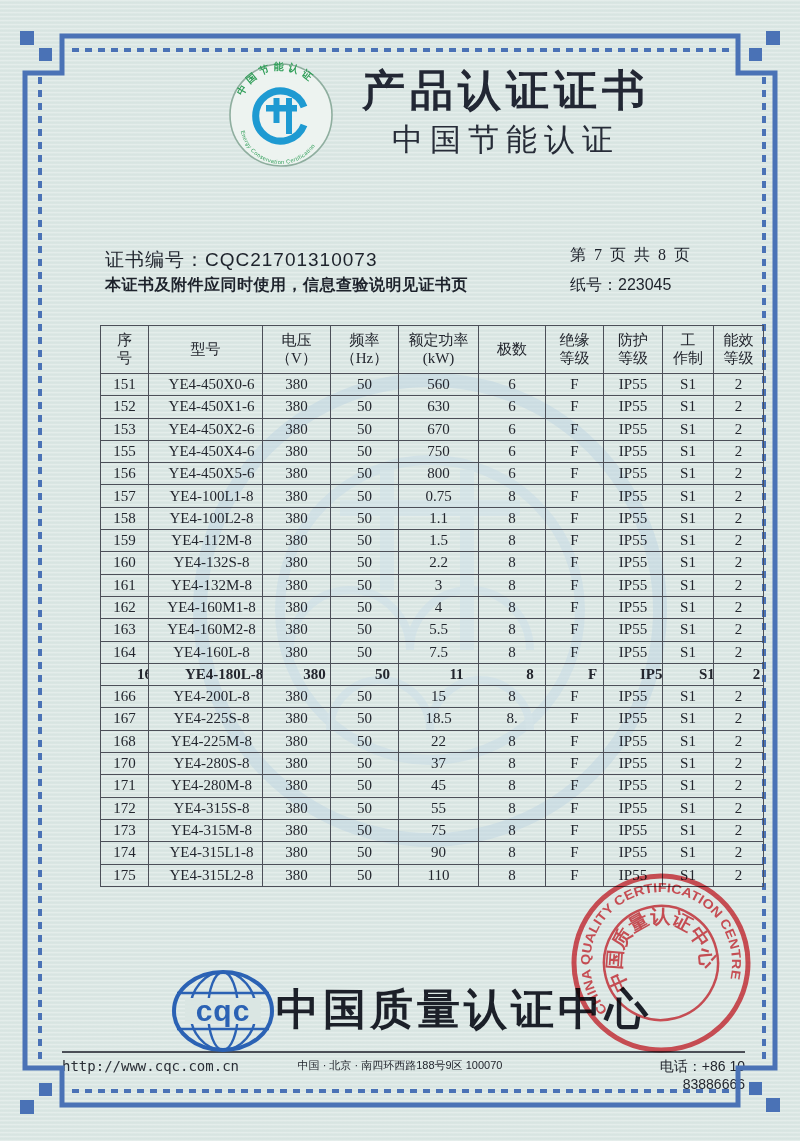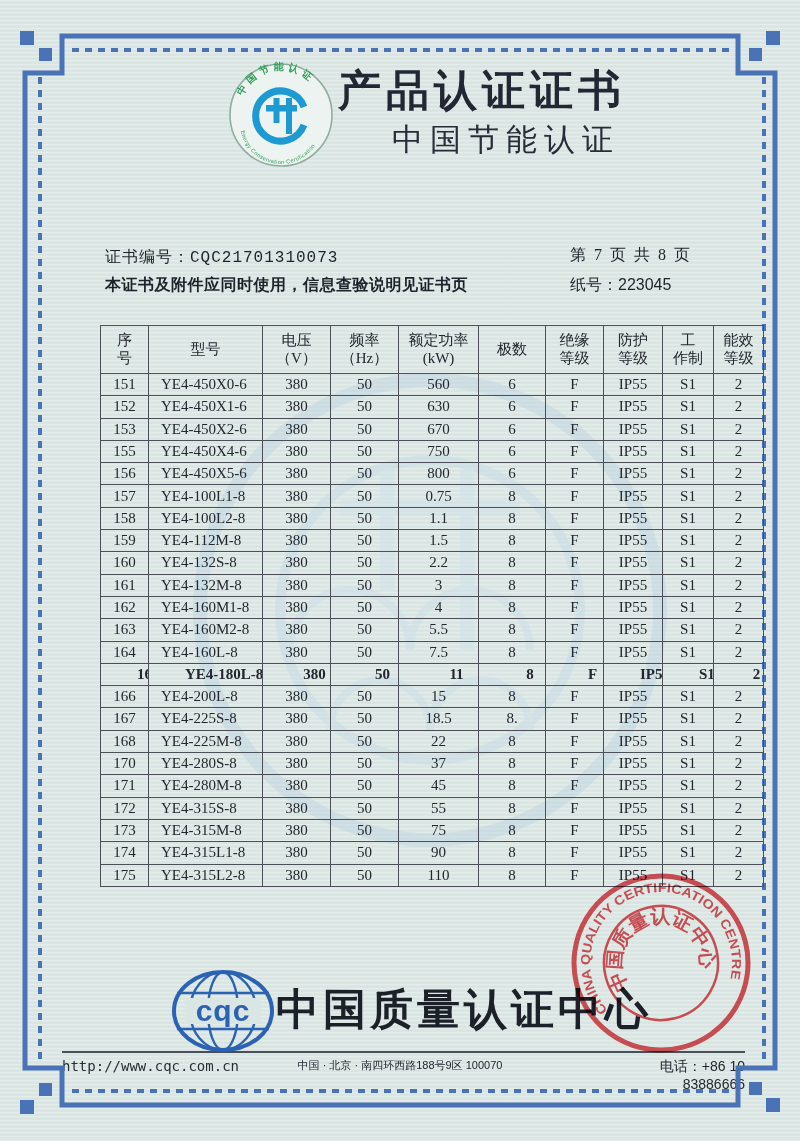--- a/index.html
+++ b/index.html
@@ -17,7 +17,7 @@
 
   
   .title{
-    left:338px;top:62px;width:336px;
+    left:338px;top:62px;width:336px;text-align:center;
     font-size:43px;font-weight:bold;letter-spacing:5px;color:#222734;
   }
   .subtitle{

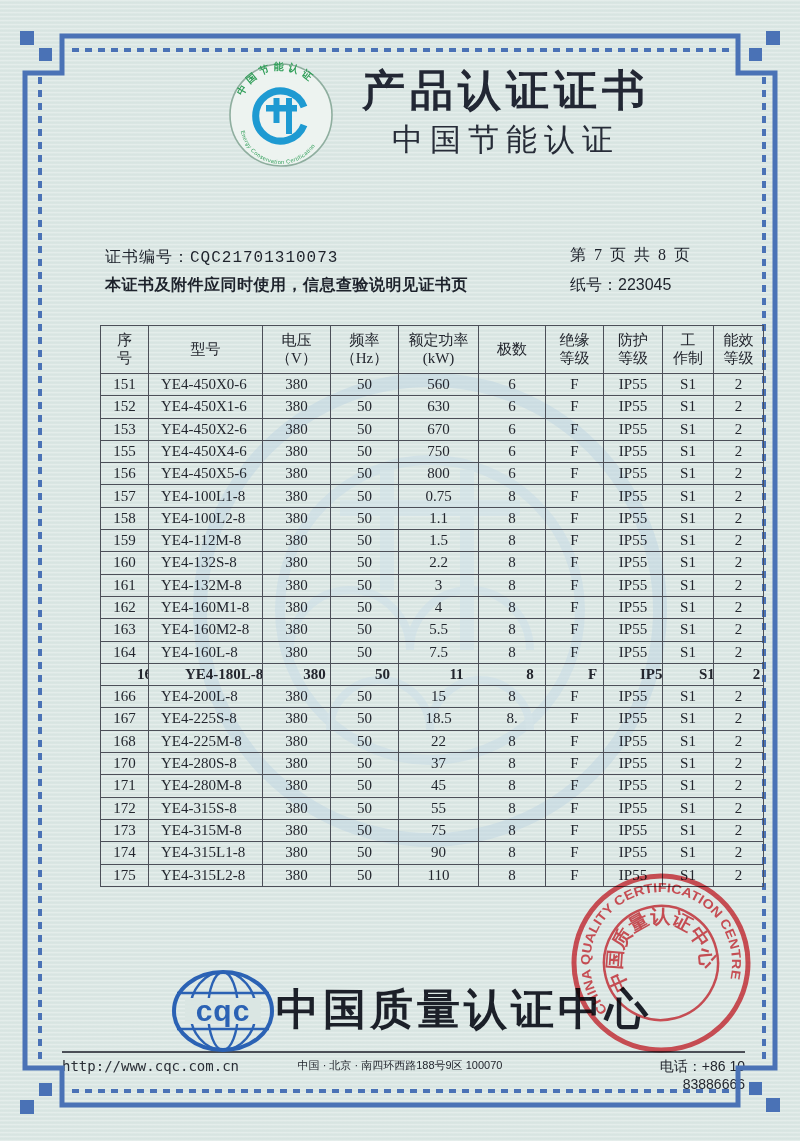--- a/index.html
+++ b/index.html
@@ -26,7 +26,7 @@
   }
 
   
-  .cert-line1-left{left:105px;top:247px;font-family:Liberation Mono, monospace;font-size:16px;letter-spacing:1px;}
+  .cert-line1-left{left:105px;top:247px;font-family:Liberation Sans, sans-serif;font-size:19px;letter-spacing:1px;}
   .cert-line1-right{left:570px;top:245px;font-family:"Liberation Serif",serif;font-size:16px;letter-spacing:2px;}
   .cert-line2-left{left:105px;top:275px;font-size:16px;font-weight:600;letter-spacing:.5px;text-align:center;}
   .cert-line2-right{left:570px;top:275px;font-size:16px;font-weight:500;}

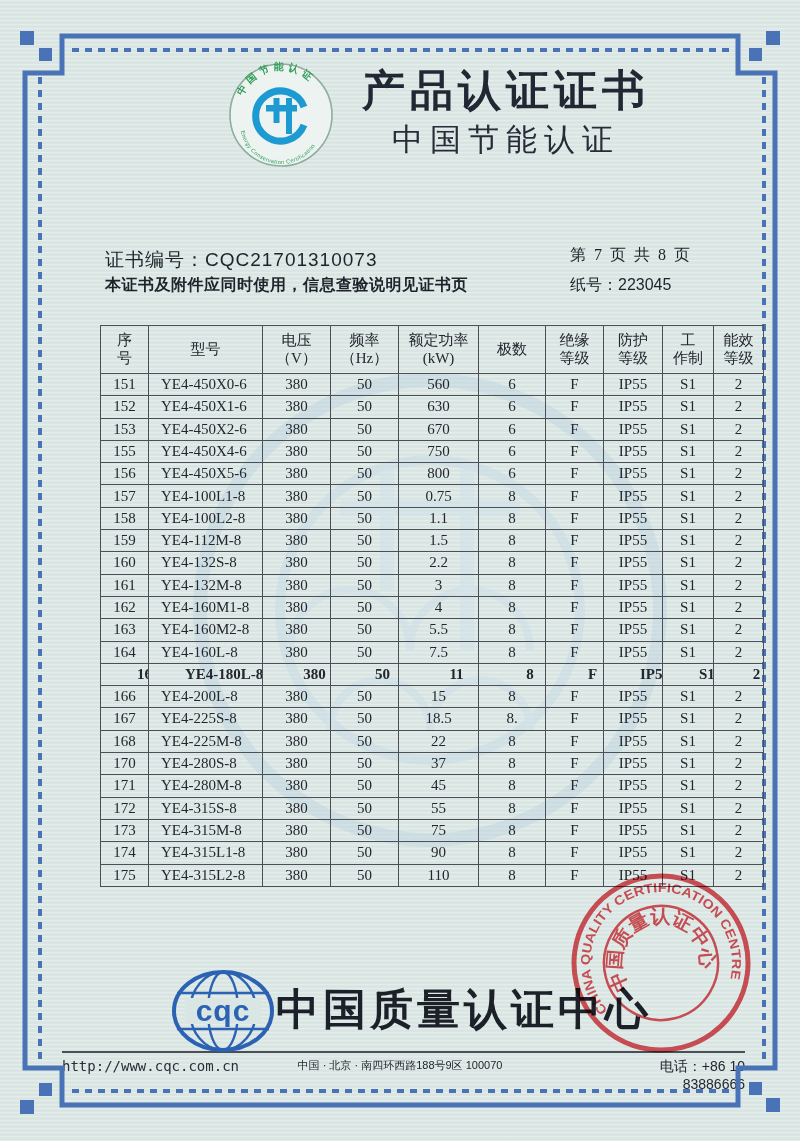--- a/index.html
+++ b/index.html
@@ -39,7 +39,7 @@
     overflow:hidden;white-space:nowrap;}
   thead th{height:47px;font-weight:normal;font-size:15px;}
   tbody td{height:21.3px;}
-  tbody td.model{text-align:left;padding-left:12px;}
+  tbody td.model{text-align:center;padding-left:12px;}
   tr.bold td{font-weight:bold;padding-left:36px;}
   table{border:1.5px solid #3f434c;}
 

